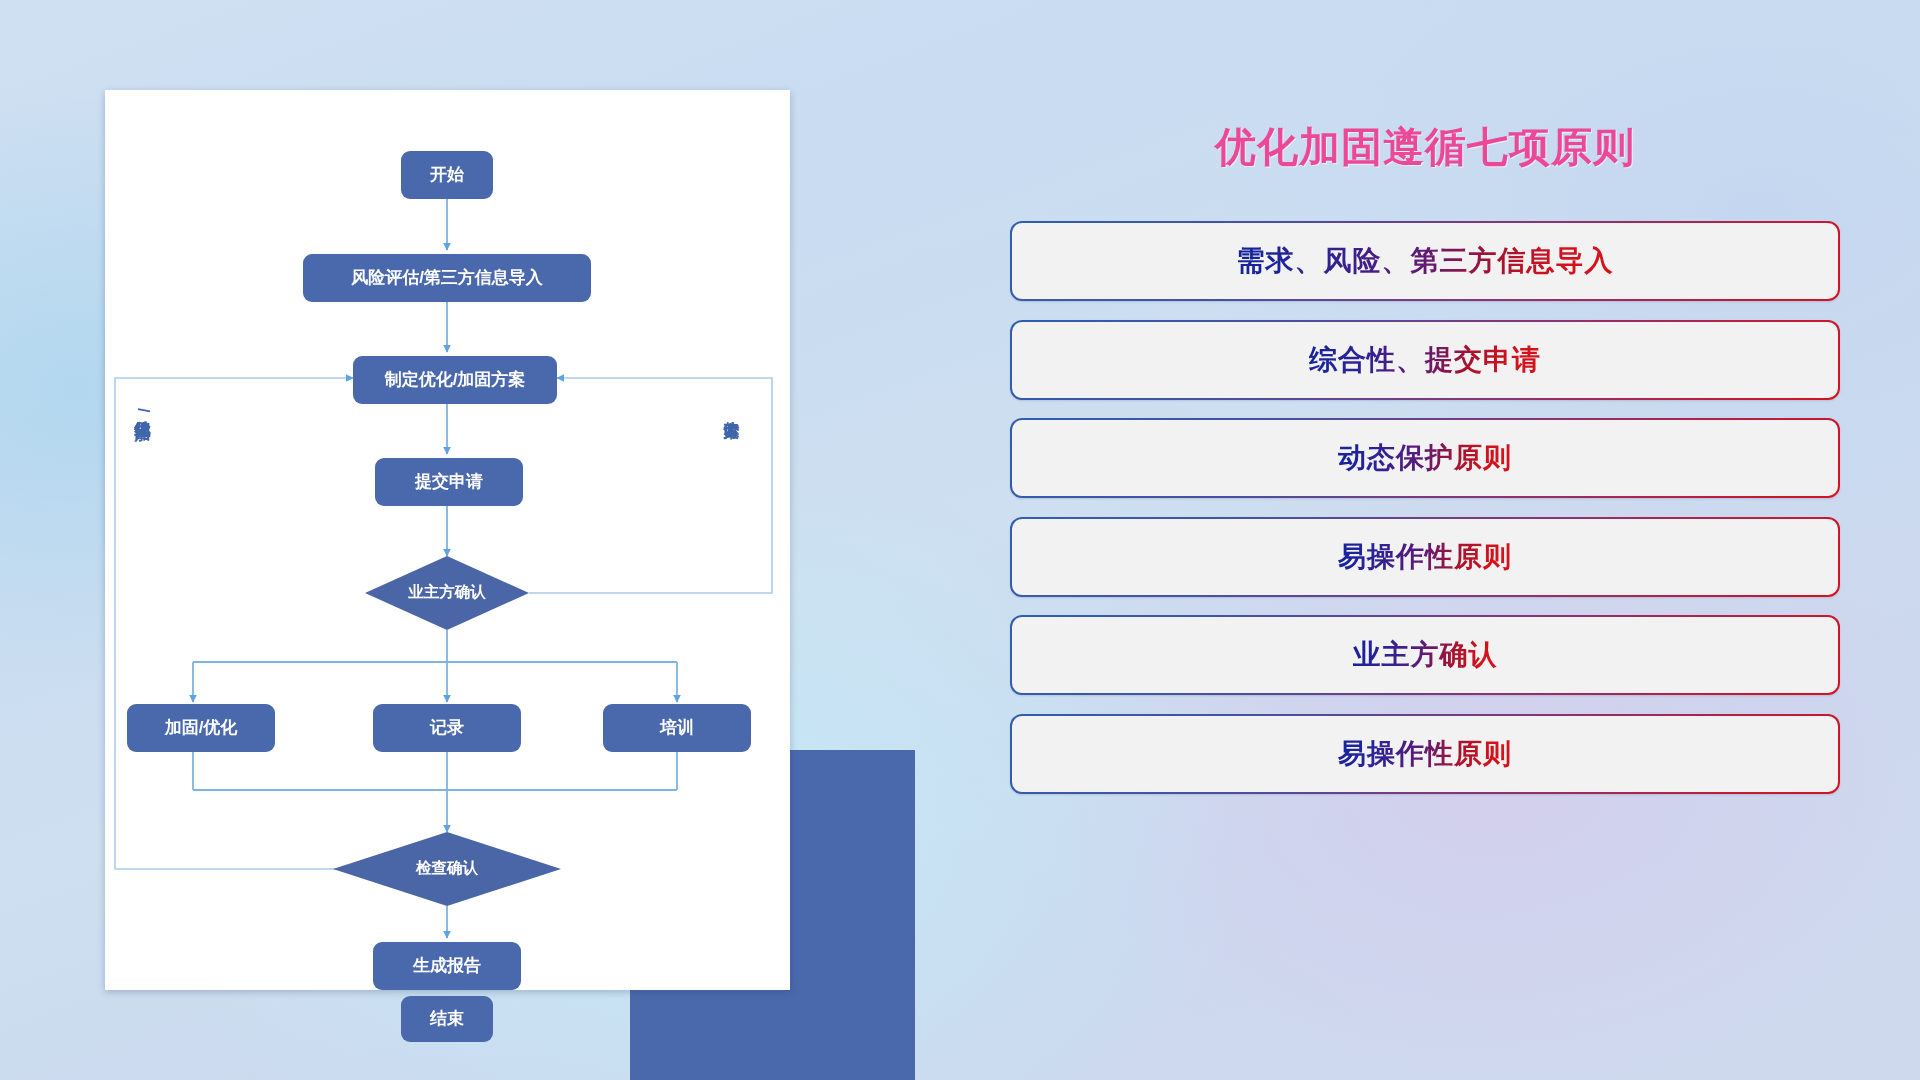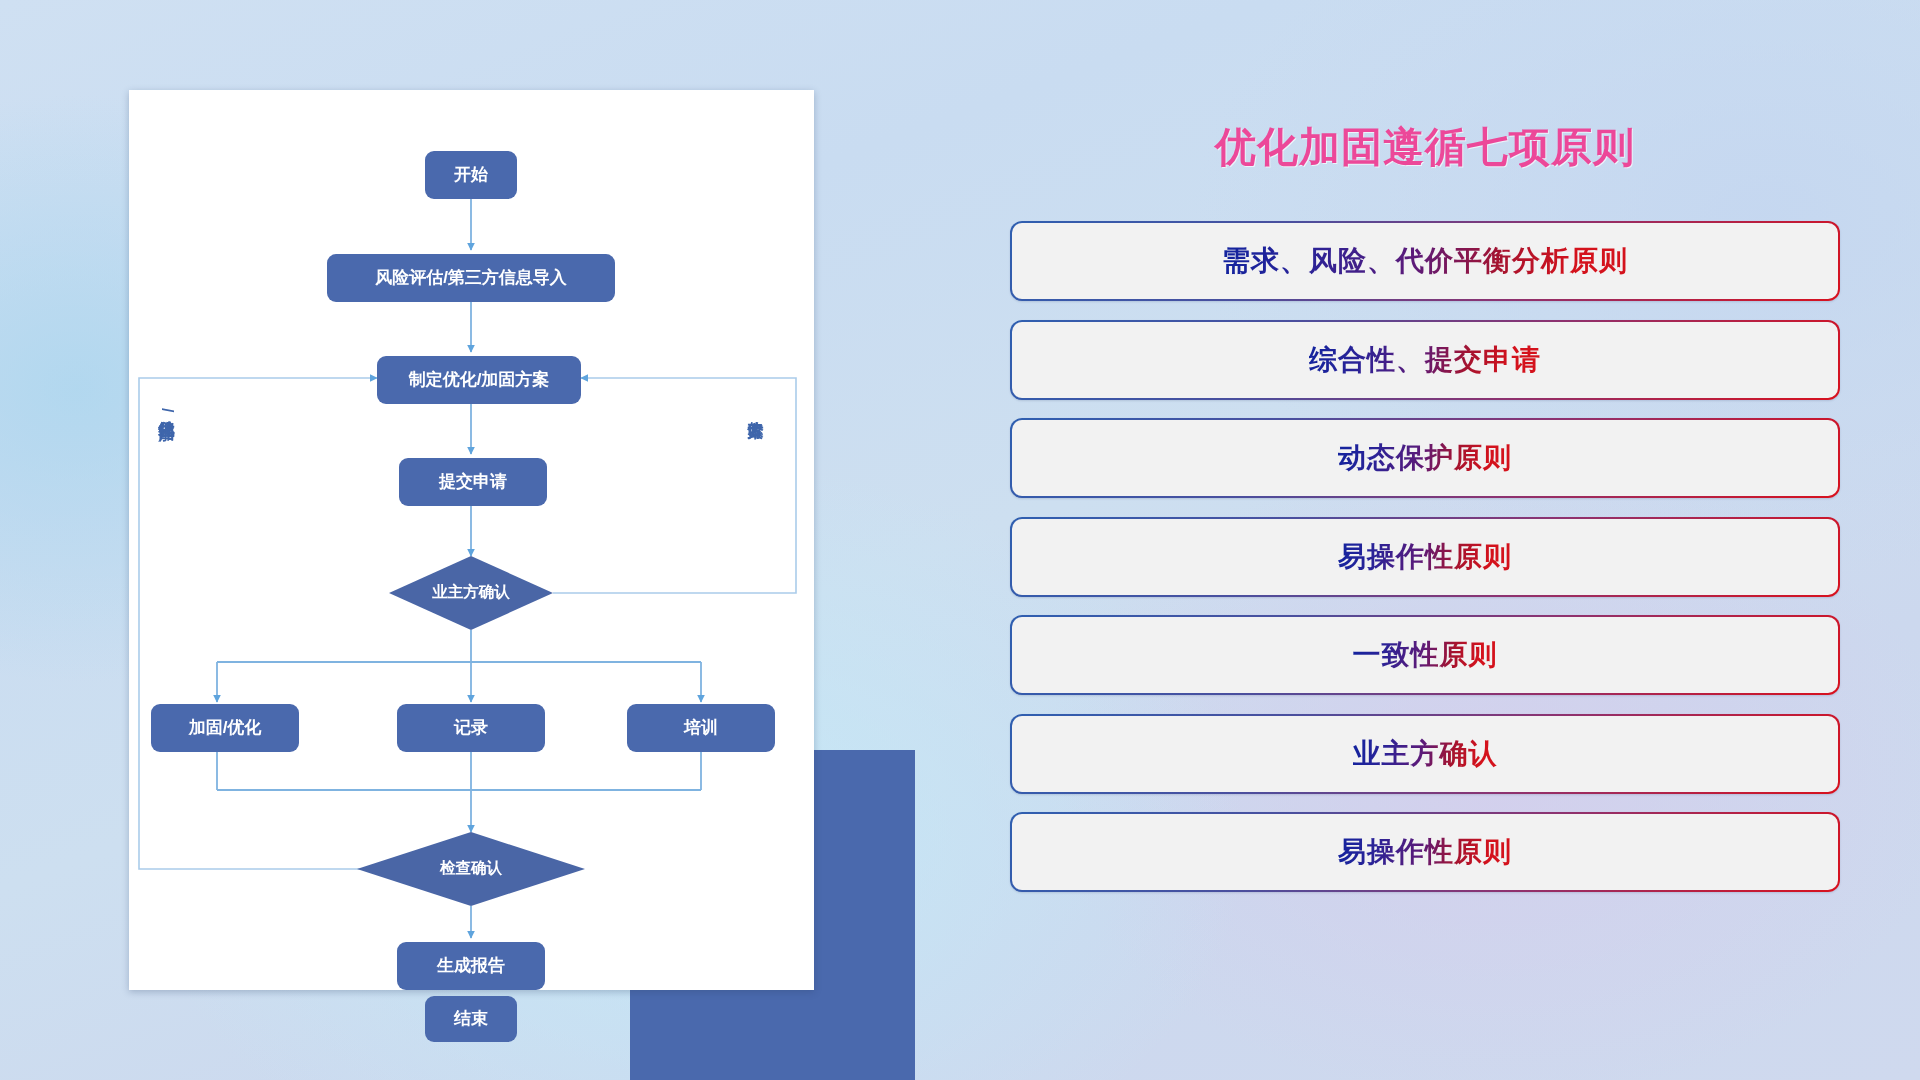--- a/index.html
+++ b/index.html
@@ -19,7 +19,7 @@
   #flow-panel{position:absolute;left:105px;top:90px;width:685px;height:900px;}
   #flow-accent{position:absolute;left:525px;top:660px;width:285px;height:330px;background:#4a69ad;}
   #flow-card{position:absolute;left:0;top:0;width:685px;height:900px;background:#ffffff;
-             box-shadow:0 2px 7px rgba(40,60,100,.28);margin-left:24px;}
+             box-shadow:0 2px 7px rgba(40,60,100,.28);}
   #flow-svg{position:absolute;left:0;top:0;}
 
   .node-text{font-size:17px;font-weight:bold;fill:#ffffff;text-anchor:middle;dominant-baseline:middle;}

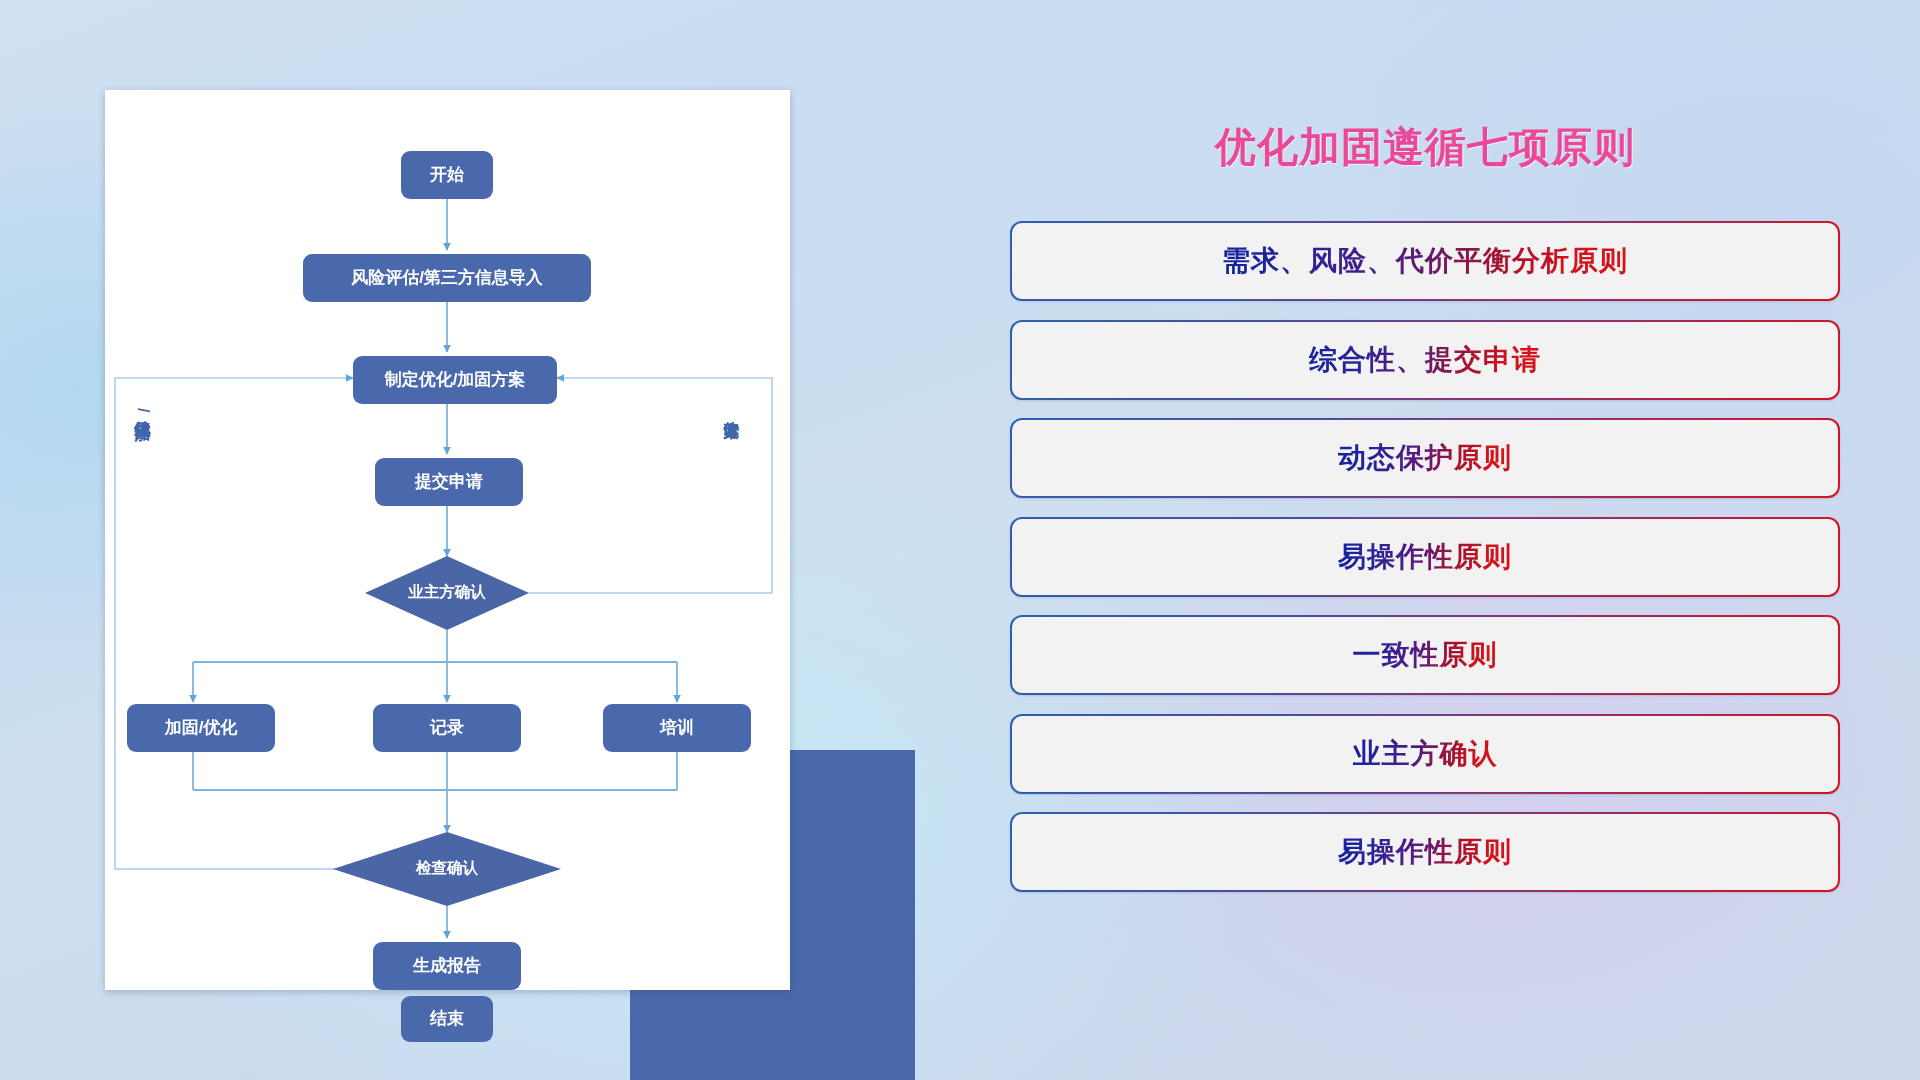--- a/index.html
+++ b/index.html
@@ -155,7 +155,7 @@
 
   <div id="principles-list">
     <div class="principle-card">
-      <span class="principle-label">需求、风险、代价平衡分析原则</span>
+      <span class="principle-label">需求、风险、第三方信息导入</span>
     </div>
     <div class="principle-card">
       <span class="principle-label">综合性、提交申请</span>

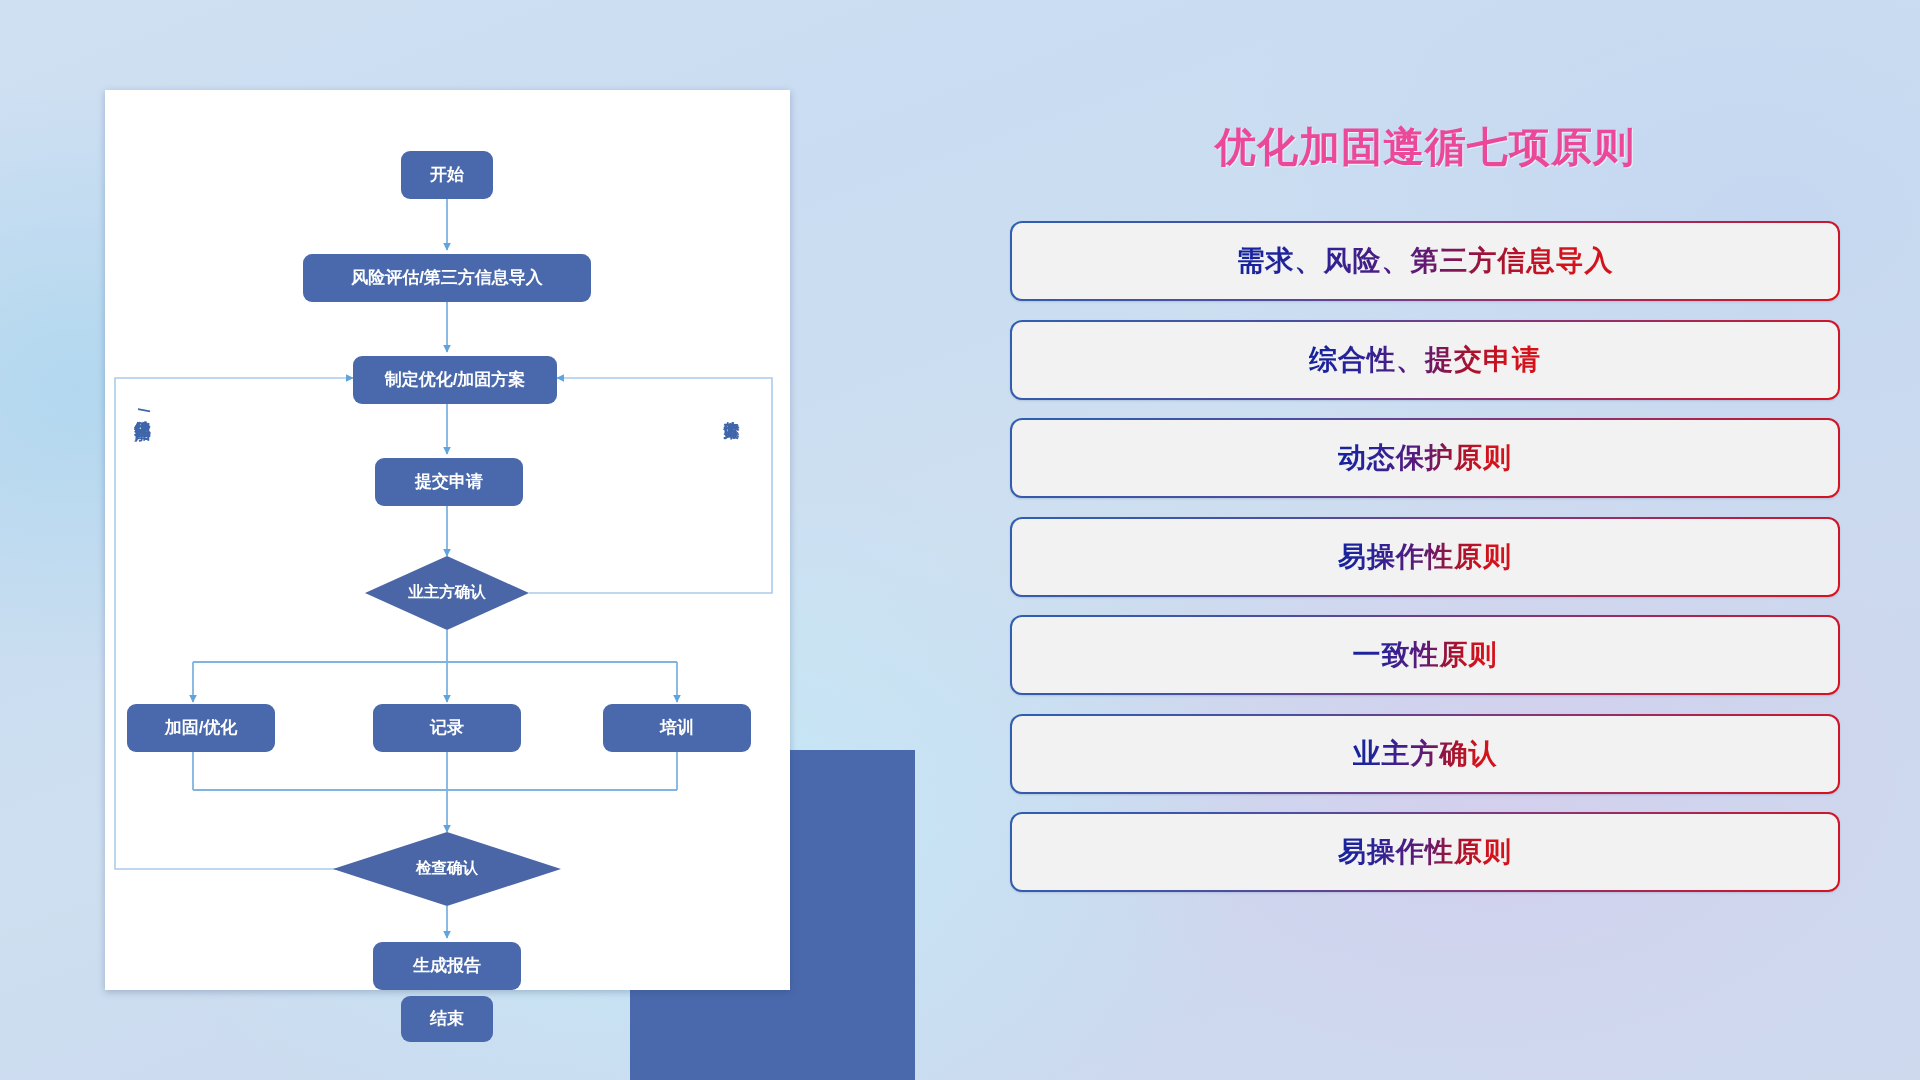--- a/index.html
+++ b/index.html
@@ -167,9 +167,6 @@
       <span class="principle-label">易操作性原则</span>
     </div>
     <div class="principle-card">
-      <span class="principle-label">一致性原则</span>
-    </div>
-    <div class="principle-card">
       <span class="principle-label">业主方确认</span>
     </div>
     <div class="principle-card">

